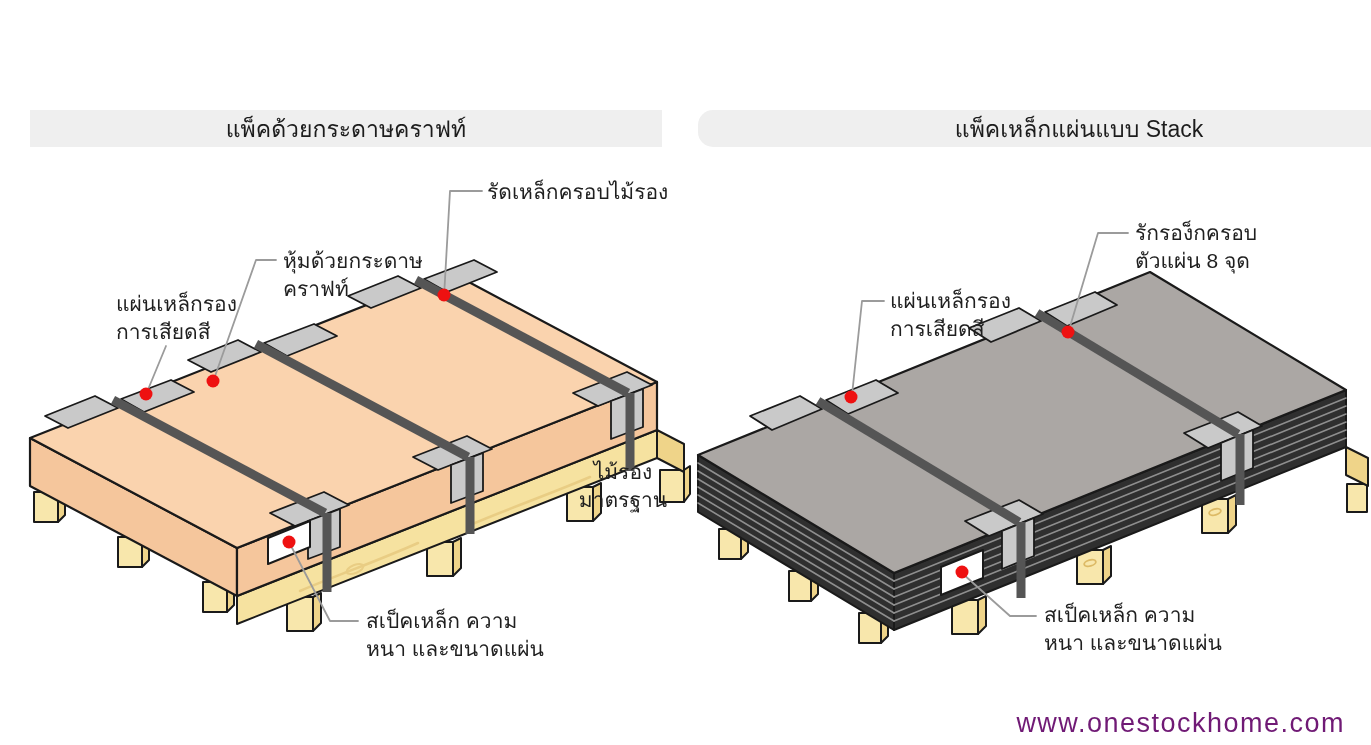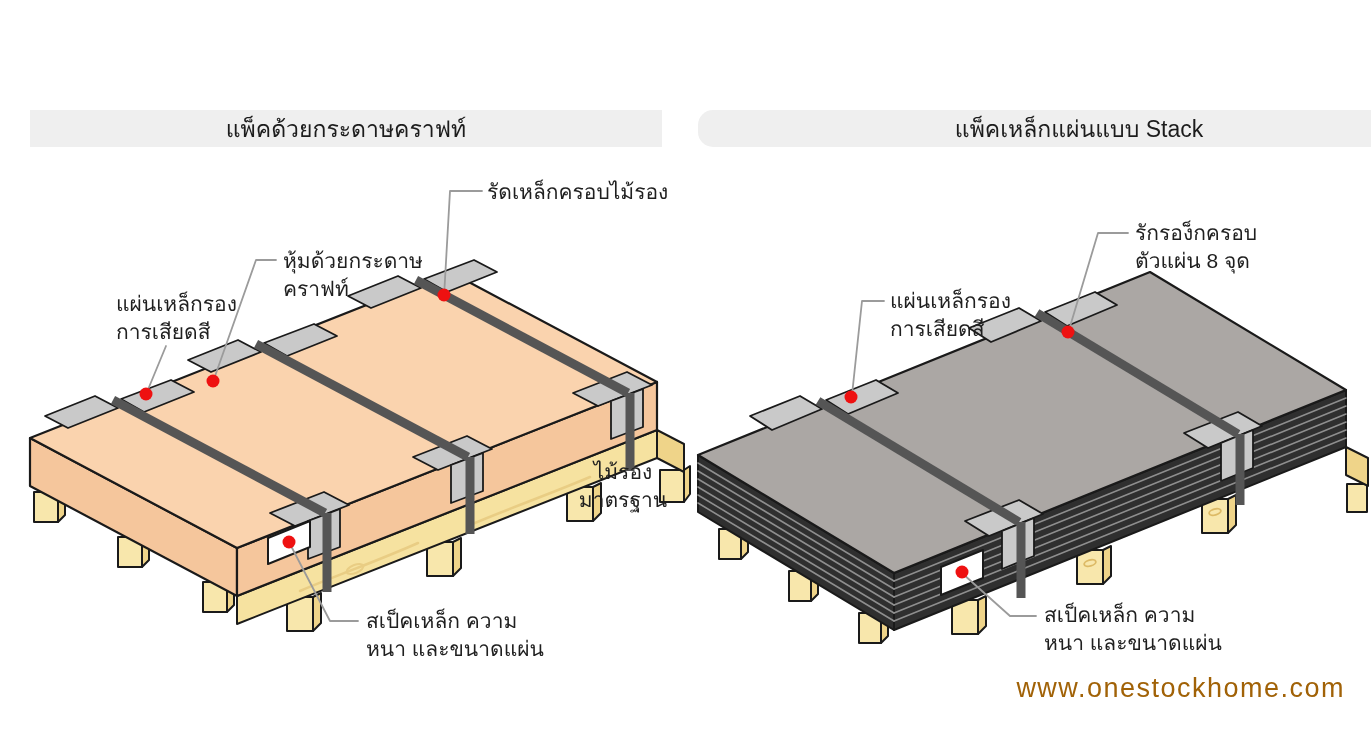--- a/index.html
+++ b/index.html
@@ -17,7 +17,7 @@
   .lbl{position:absolute;font-size:21px;line-height:28px;color:#1f1f1f;}
   .lbl span{display:block;}
   .lbl-center{text-align:center;}
-  .footer{position:absolute;right:26px;top:673px;font-size:27px;color:#a16207;
+  .footer{position:absolute;right:26px;top:708px;font-size:27px;color:#701a75;
           letter-spacing:1.5px;font-weight:400;}
 </style>
 </head>

